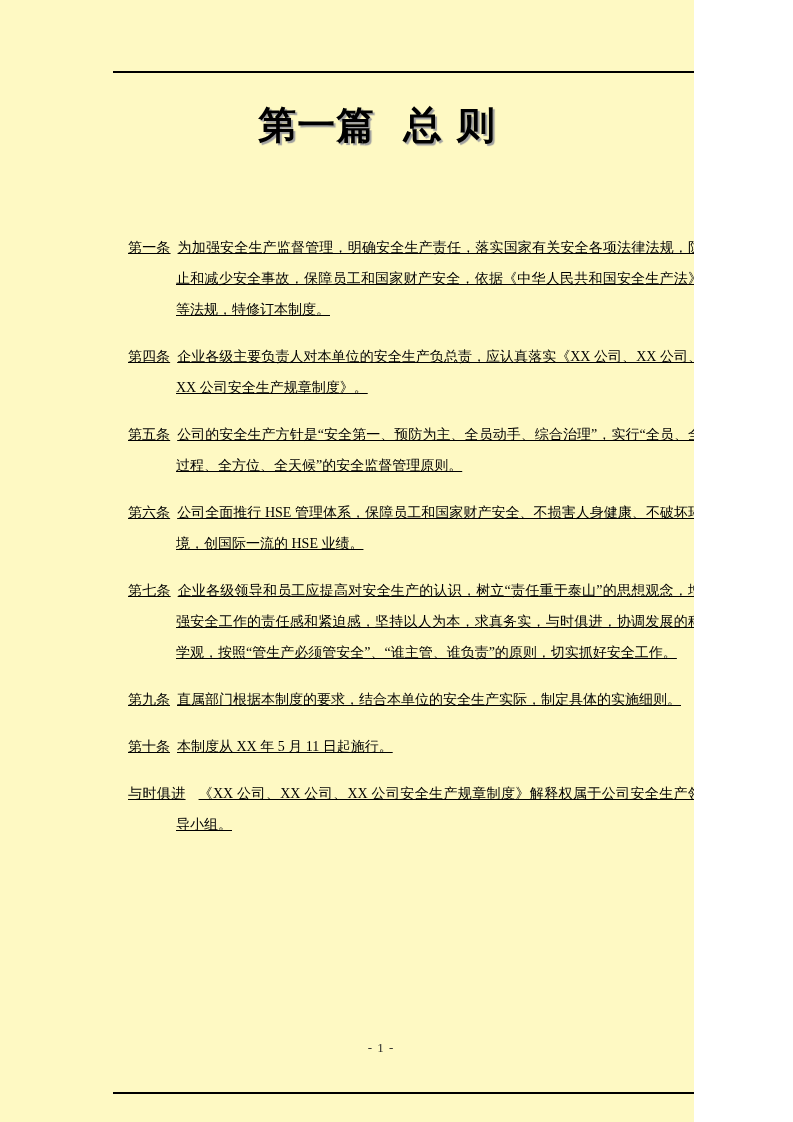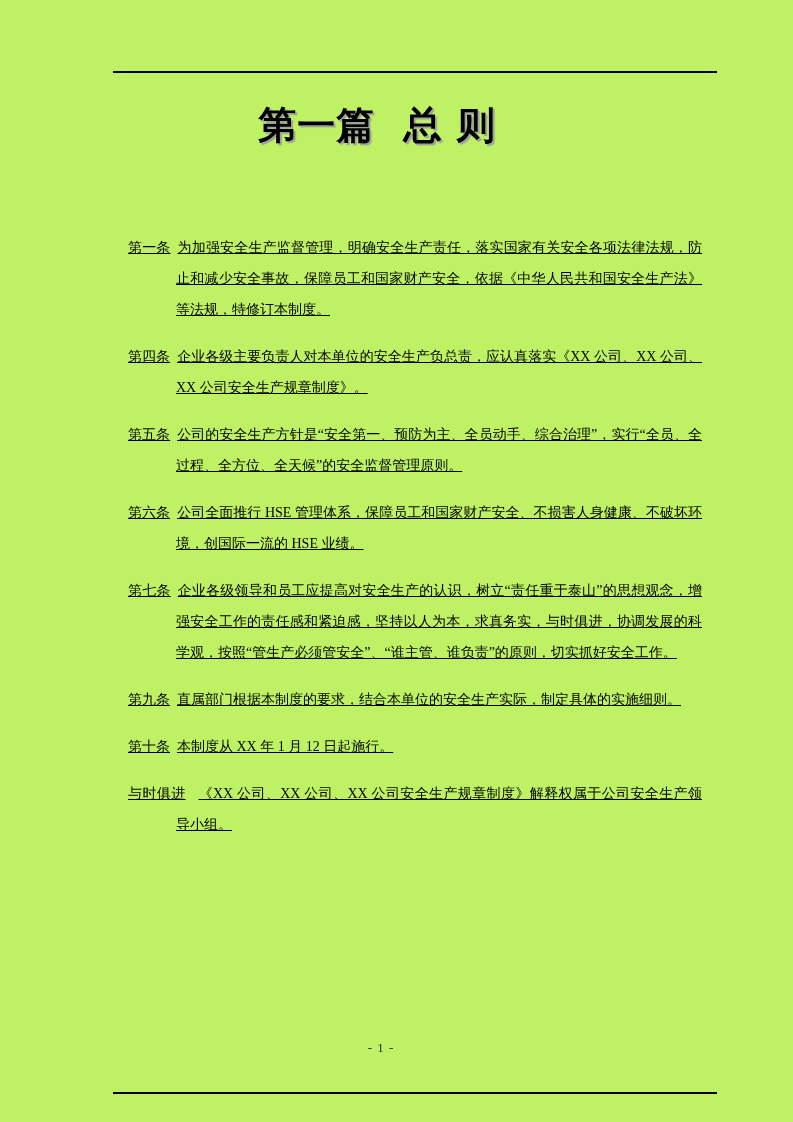--- a/index.html
+++ b/index.html
@@ -9,9 +9,9 @@
   }
   .page {
     position: relative;
-    width: 793px;
+    width: 694px;
     height: 1122px;
-    background: #bef264;
+    background: #fef9c3;
     color: #000000;
     font-family: "Liberation Serif", "DejaVu Serif", serif;
     overflow: hidden;

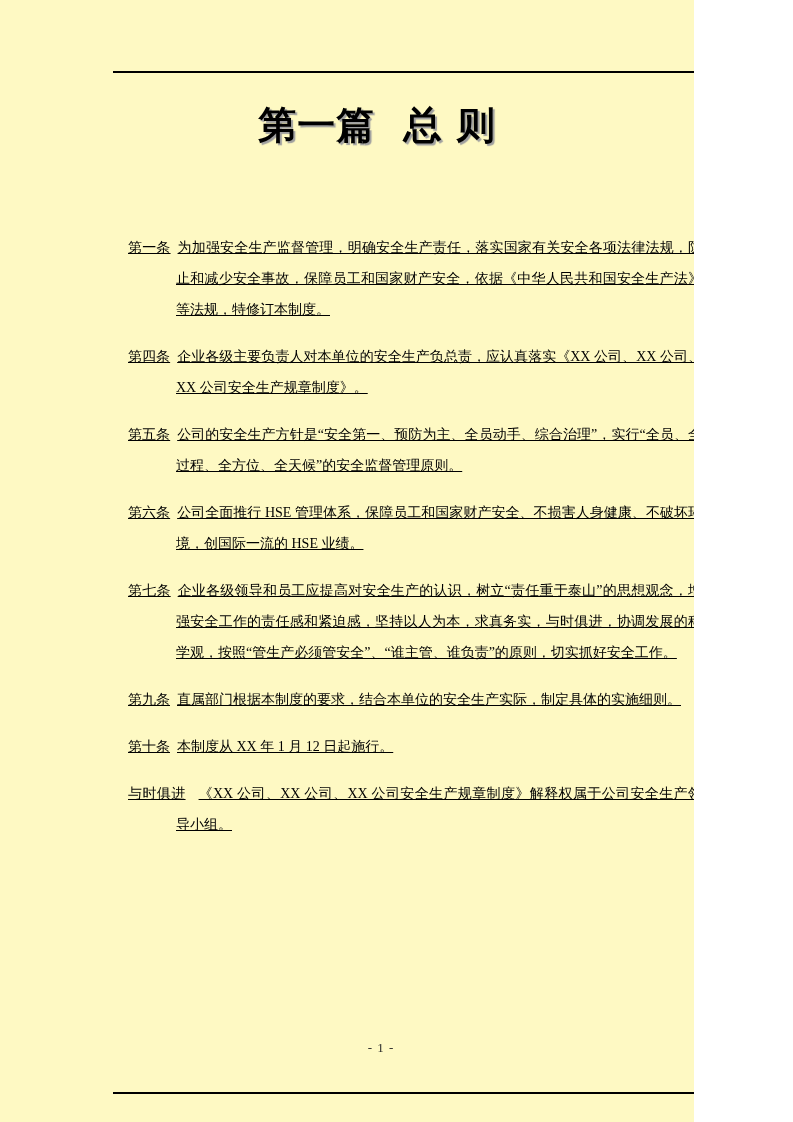--- a/index.html
+++ b/index.html
@@ -84,7 +84,7 @@
       <p class="clause"><span class="num">第六条</span><span class="txt">公司全面推行 HSE 管理体系，保障员工和国家财产安全、不损害人身健康、不破坏环境，创国际一流的 HSE 业绩。</span></p>
       <p class="clause"><span class="num">第七条</span><span class="txt">企业各级领导和员工应提高对安全生产的认识，树立“责任重于泰山”的思想观念，增强安全工作的责任感和紧迫感，坚持以人为本，求真务实，与时俱进，协调发展的科学观，按照“管生产必须管安全”、“谁主管、谁负责”的原则，切实抓好安全工作。</span></p>
       <p class="clause"><span class="num">第九条</span><span class="txt">直属部门根据本制度的要求，结合本单位的安全生产实际，制定具体的实施细则。</span></p>
-      <p class="clause"><span class="num">第十条</span><span class="txt">本制度从 XX 年 1 月 12 日起施行。</span></p>
+      <p class="clause"><span class="num">第十条</span><span class="txt">本制度从 XX 年 5 月 11 日起施行。</span></p>
       <p class="clause"><span class="num wide">与时俱进</span><span class="txt">《XX 公司、XX 公司、XX 公司安全生产规章制度》解释权属于公司安全生产领导小组。</span></p>
     </div>
   <div class="footer">

